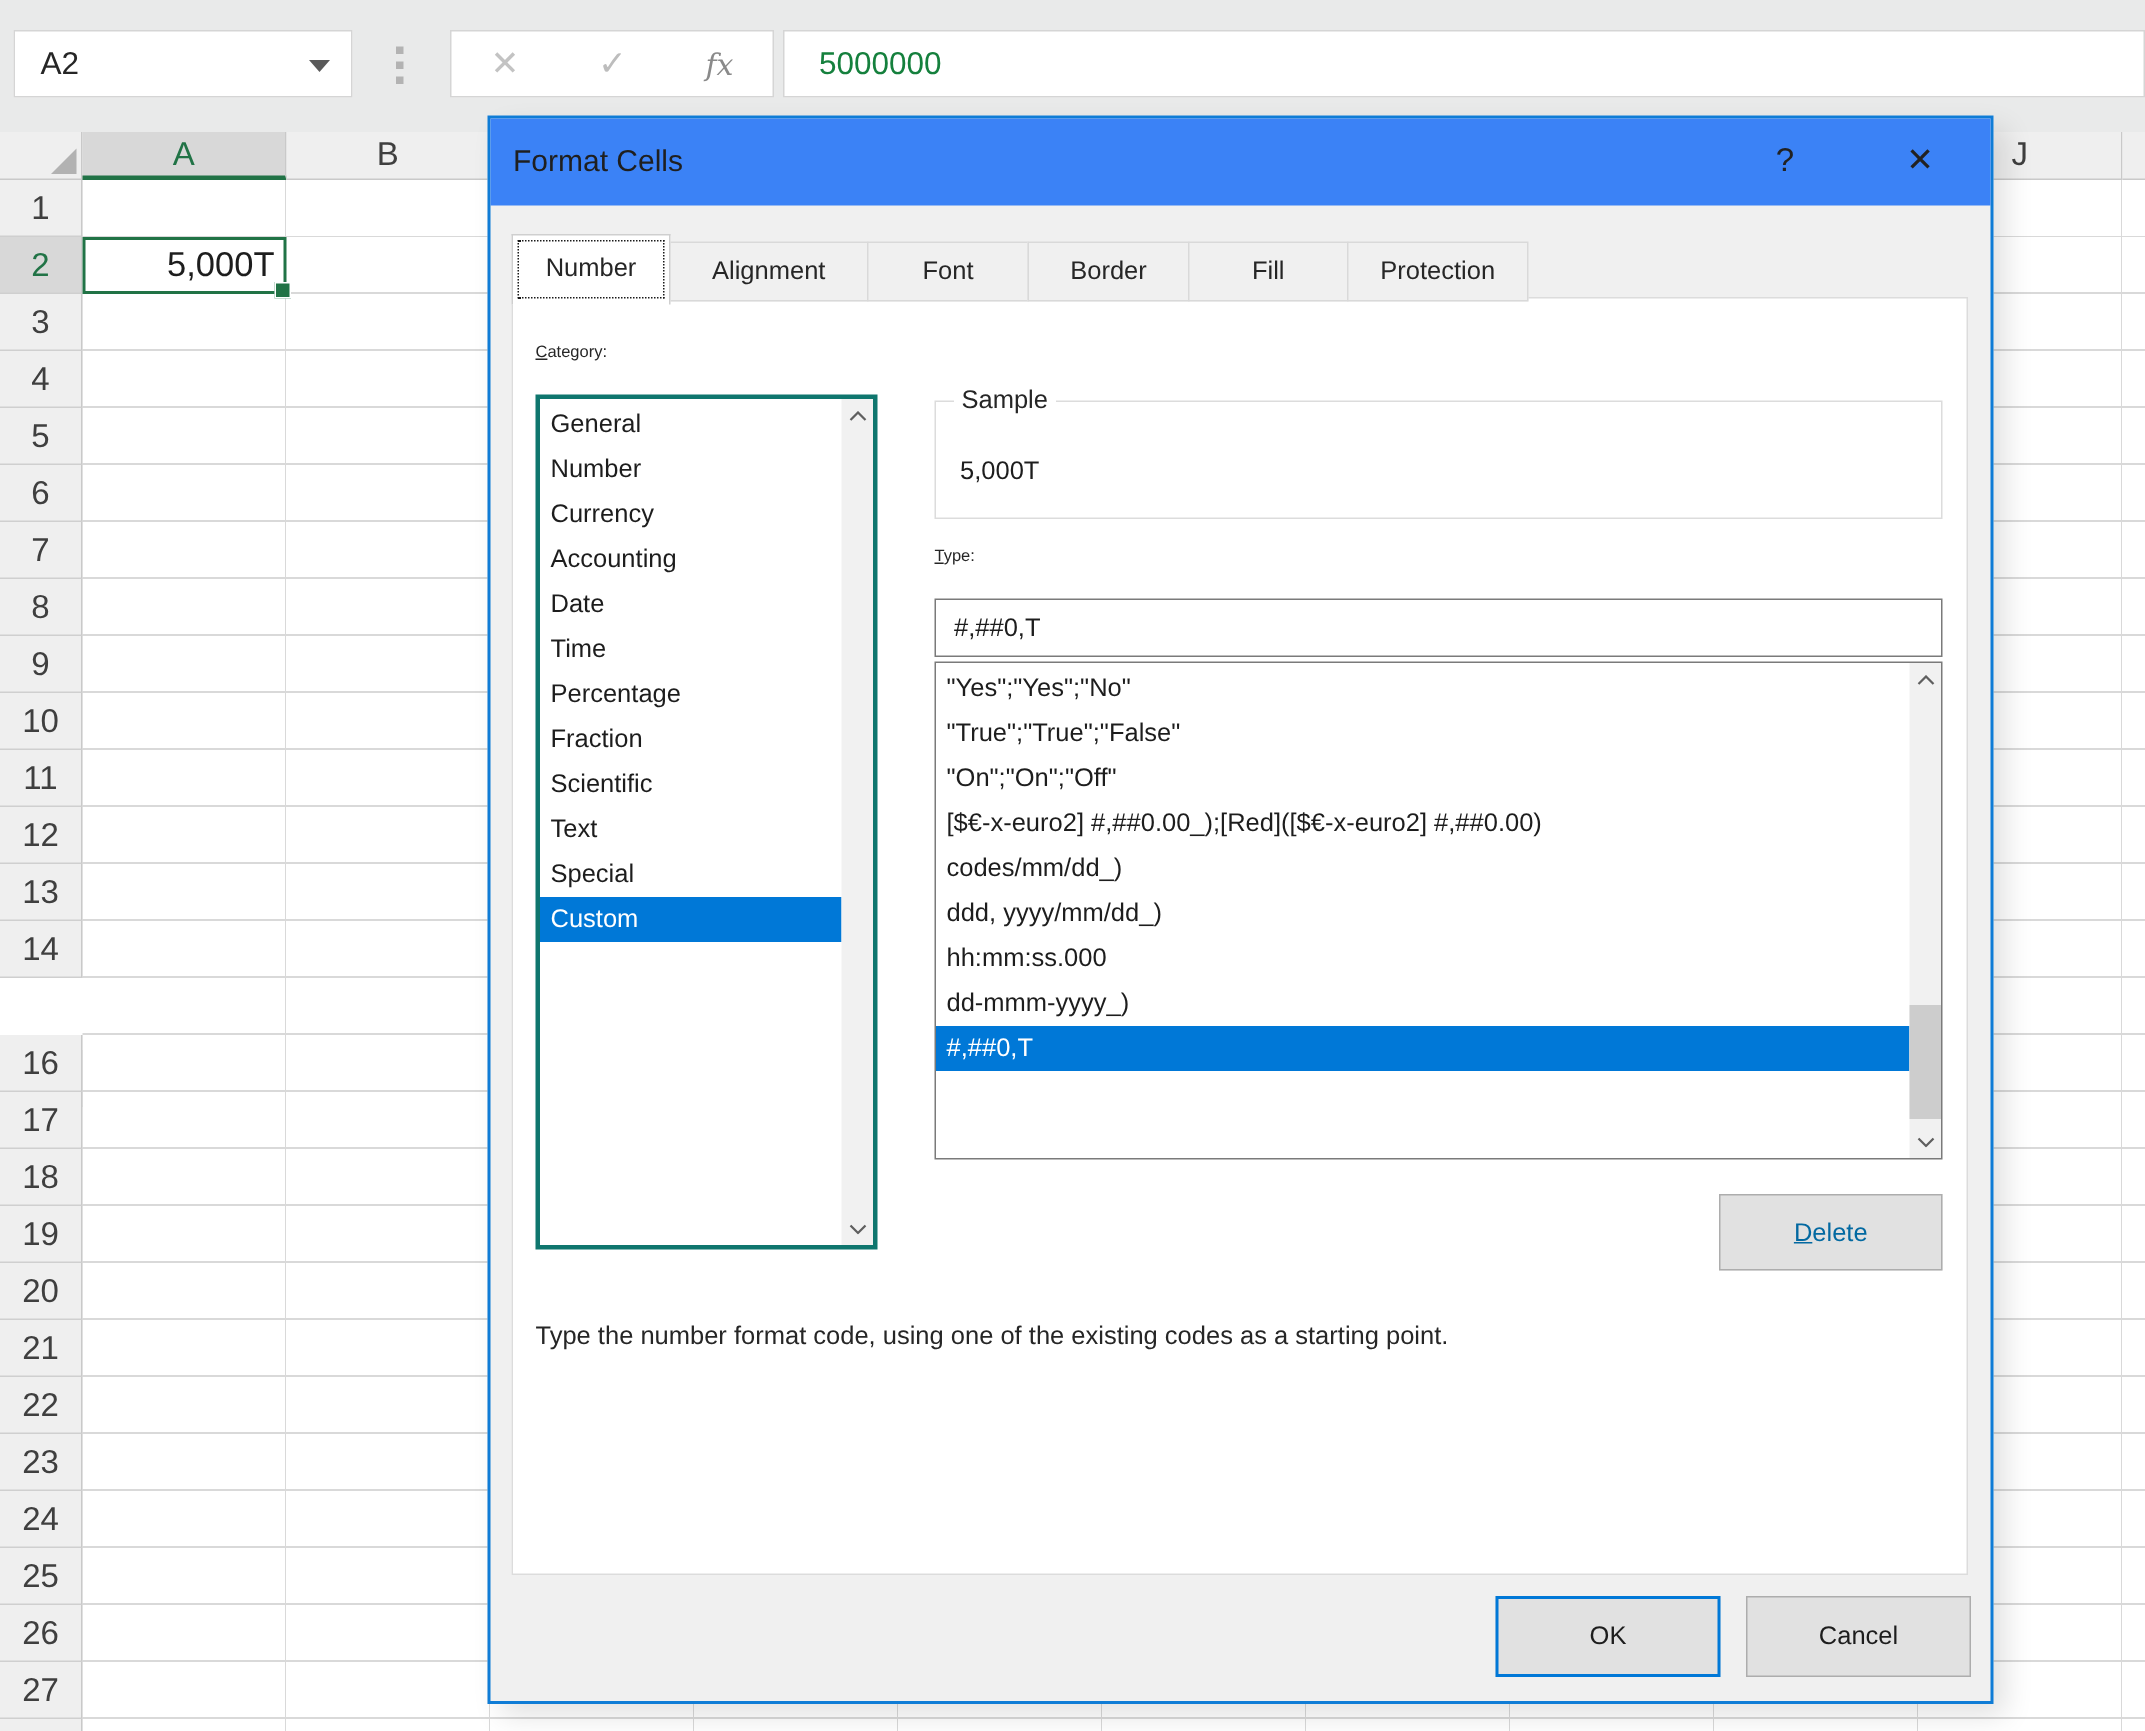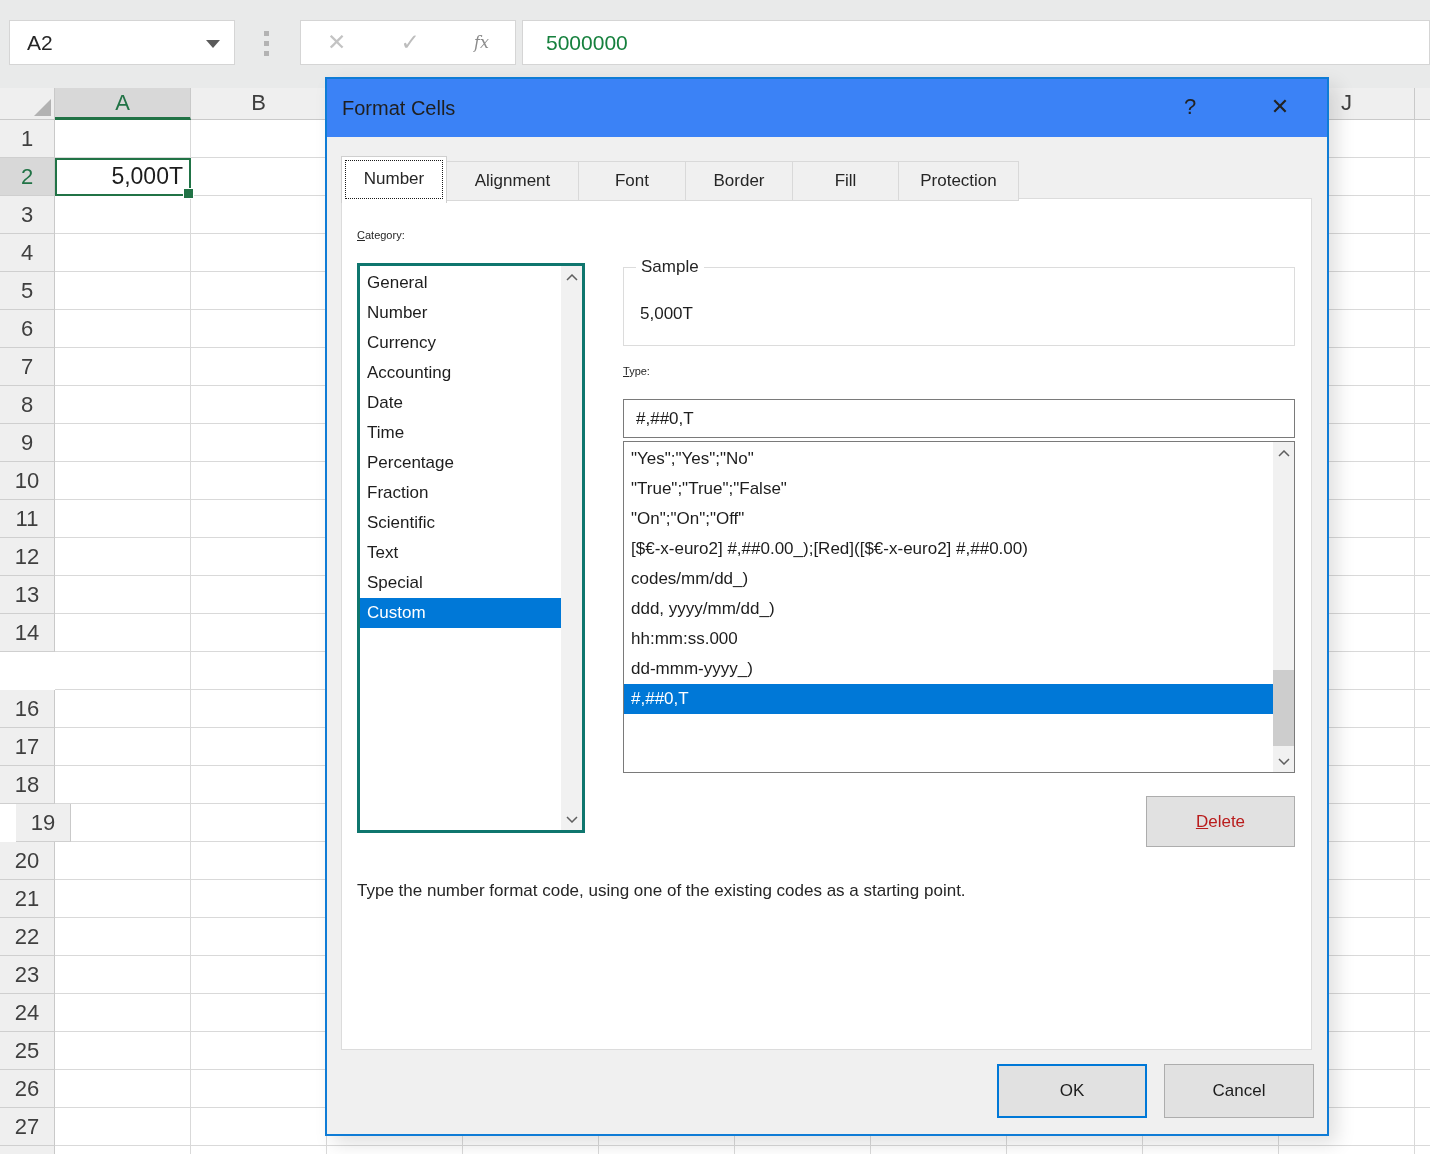--- a/index.html
+++ b/index.html
@@ -15,7 +15,7 @@
   #fb-buttons{left:300px;top:20px;width:216px;height:45px;display:flex;align-items:center;justify-content:space-between;padding:0 26px;}
   #fb-buttons .x{font-size:23px;color:#c3c3c3;}
   #fb-buttons .ck{font-size:23px;color:#bdbdbd;}
-  #fb-buttons .fx{font-family:"DejaVu Serif",serif;font-style:italic;font-size:16px;color:#8a8a8a;}
+  #fb-buttons .fx{font-family:"DejaVu Serif",serif;font-style:italic;font-size:20px;color:#8a8a8a;}
   #formula-box{left:522px;top:20px;width:908px;height:45px;}
   #formula-box .val{position:absolute;left:23px;top:0;line-height:43px;font-size:21px;color:#15803d;}
   

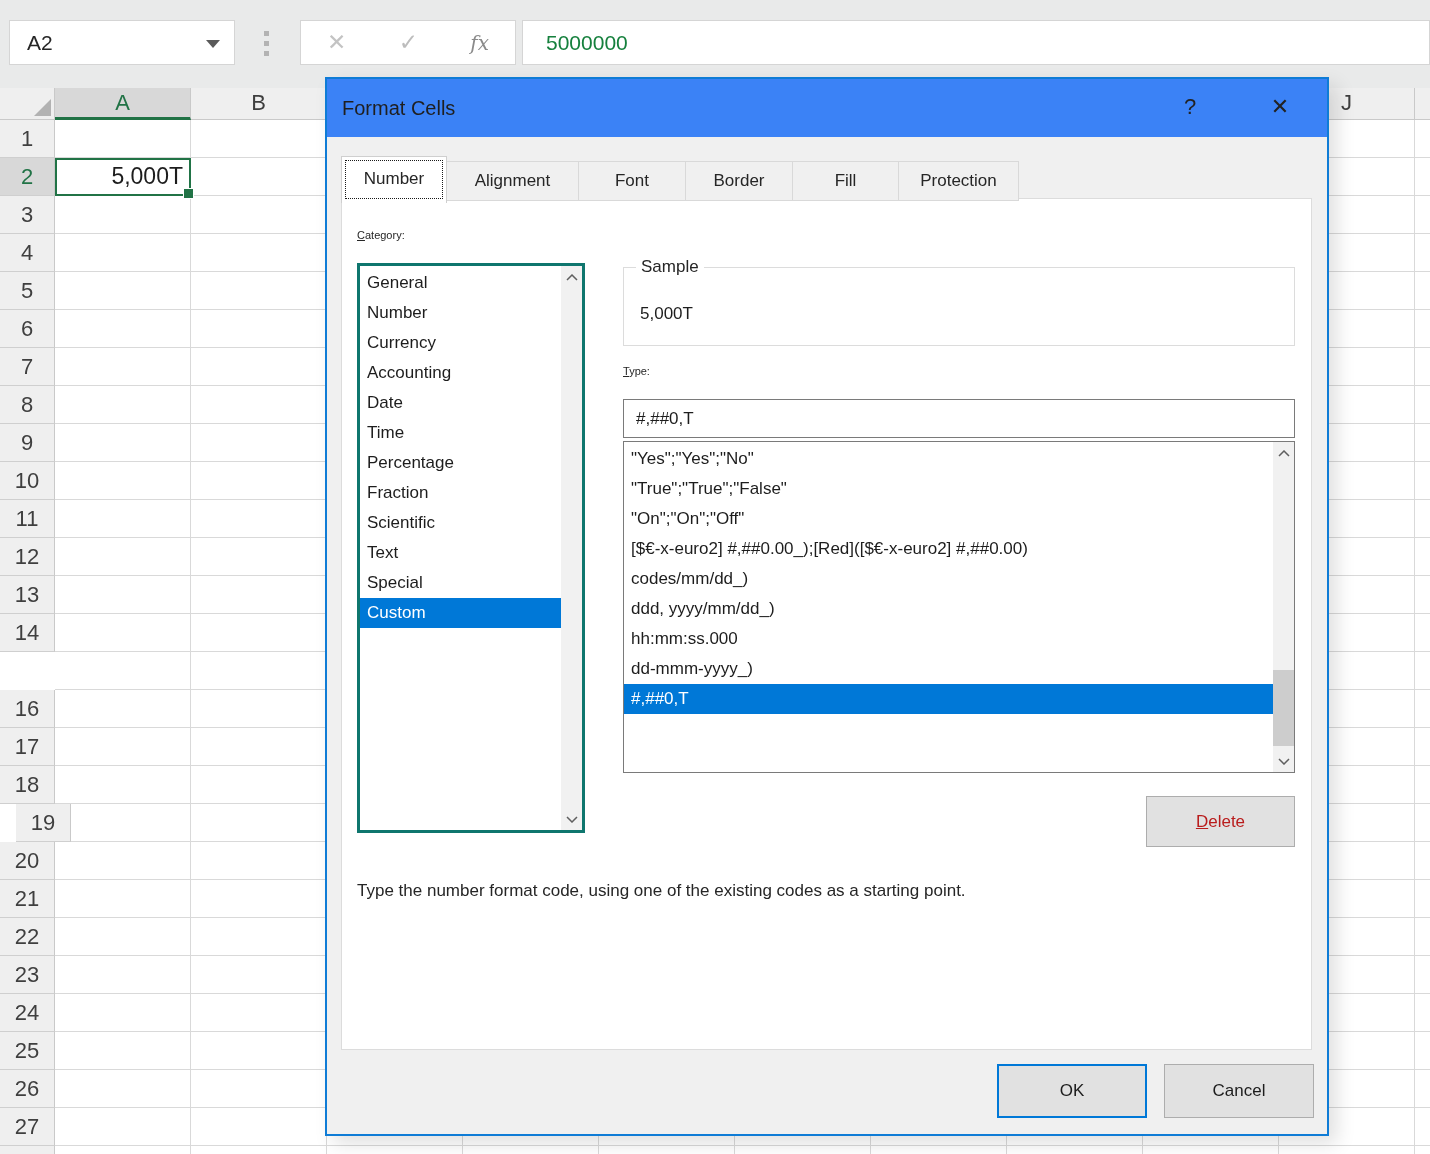--- a/index.html
+++ b/index.html
@@ -122,7 +122,7 @@
         <div class="row-header" style="top: 602px;">16</div>
         <div class="row-header" style="top: 640px;">17</div>
         <div class="row-header" style="top: 678px;">18</div>
-        <div class="row-header" style="top: 716px; margin-left: 16px;">19</div>
+        <div class="row-header" style="top: 716px;">19</div>
         <div class="row-header" style="top: 754px;">20</div>
         <div class="row-header" style="top: 792px;">21</div>
         <div class="row-header" style="top: 830px;">22</div>

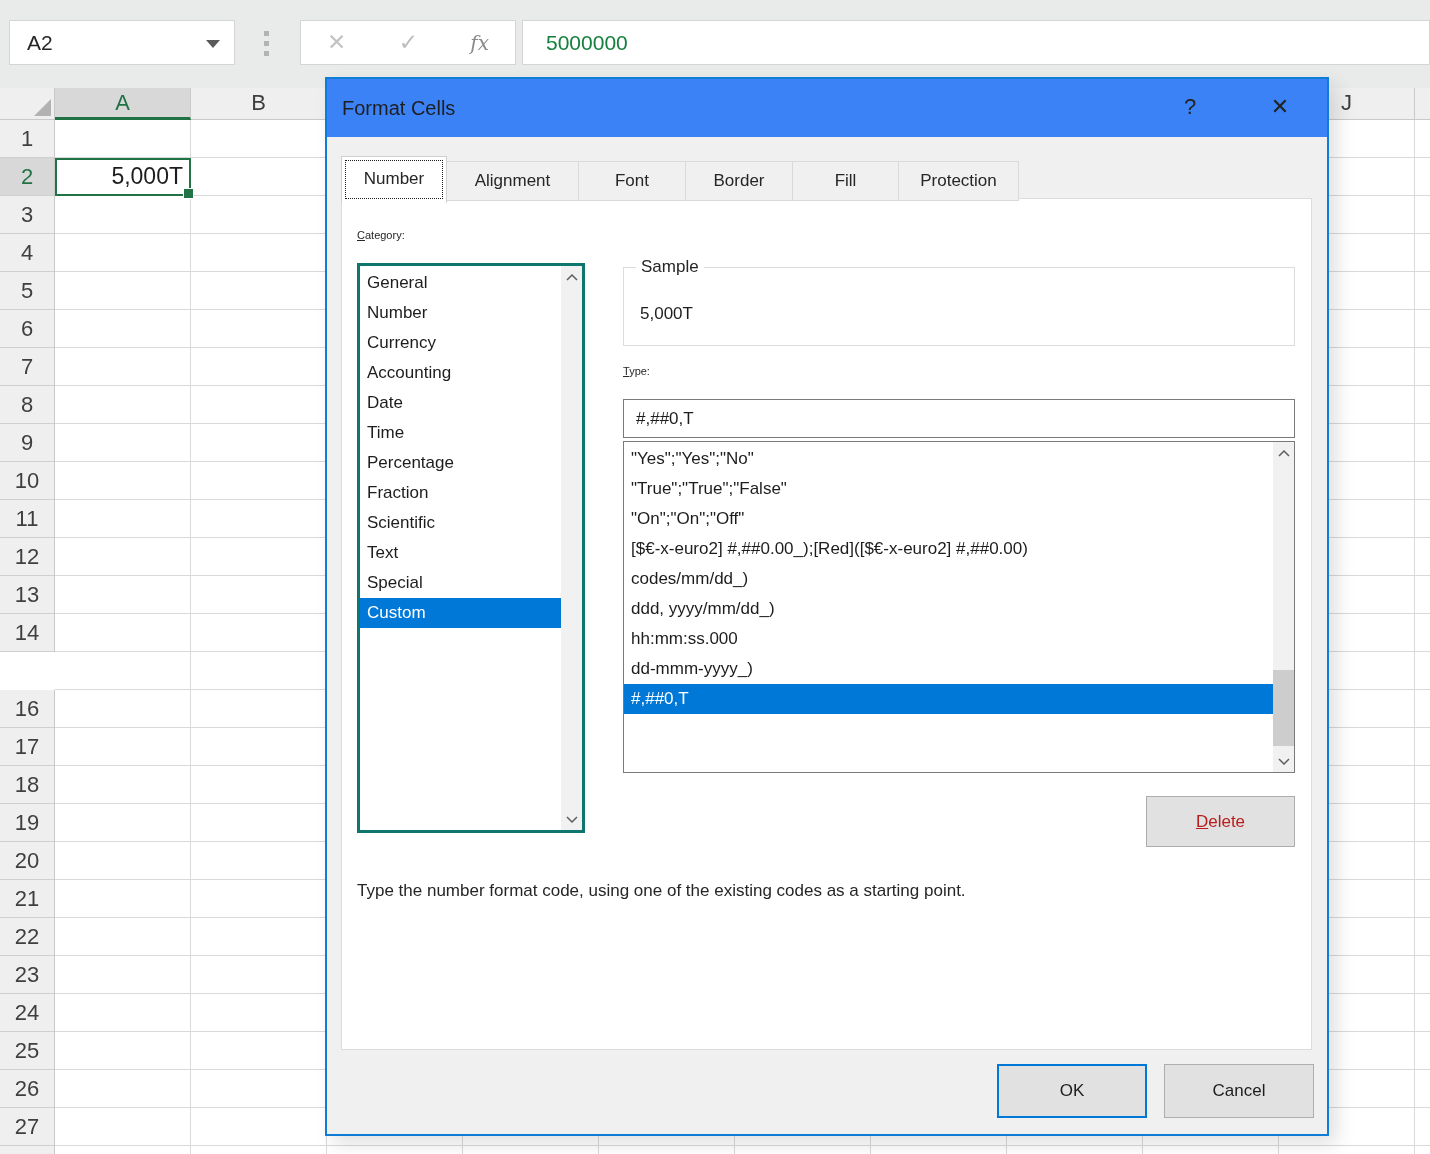--- a/index.html
+++ b/index.html
@@ -61,7 +61,7 @@
   #sample-value{position:absolute;left:16px;top:36px;font-size:17px;color:#1d1d1d;}
   #type-input{position:absolute;left:281px;top:200px;width:672px;height:39px;border:1px solid #7a7a7a;box-sizing:border-box;font-size:17px;color:#1d1d1d;padding:0 0 0 12px;font-family:"Liberation Sans",sans-serif;outline:none;background:#fff;}
   #codes-list{position:absolute;left:281px;top:242px;width:672px;height:332px;border:1px solid #7a7a7a;background:#fff;box-sizing:border-box;}
-  #delete-btn{position:absolute;left:804px;top:597px;width:149px;height:51px;background:#e1e1e1;border:1px solid #adadad;box-sizing:border-box;font-size:17px;color:#b91c1c;font-family:"Liberation Sans",sans-serif;}
+  #delete-btn{position:absolute;left:804px;top:597px;width:149px;height:51px;background:#e1e1e1;border:1px solid #adadad;box-sizing:border-box;font-size:17px;color:#0369a1;font-family:"Liberation Sans",sans-serif;}
   #delete-btn .blbl{display:block;text-align:center;}
   #dlg-desc{position:absolute;left:15px;top:682px;width:910px;font-size:17px;color:#262626;}
   .footer-btn{position:absolute;top:985px;width:150px;height:54px;background:#e1e1e1;box-sizing:border-box;font-size:17px;color:#1d1d1d;font-family:"Liberation Sans",sans-serif;text-align:center;}

